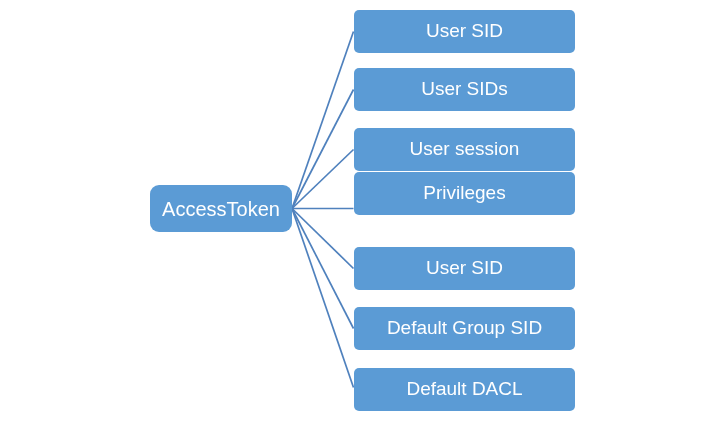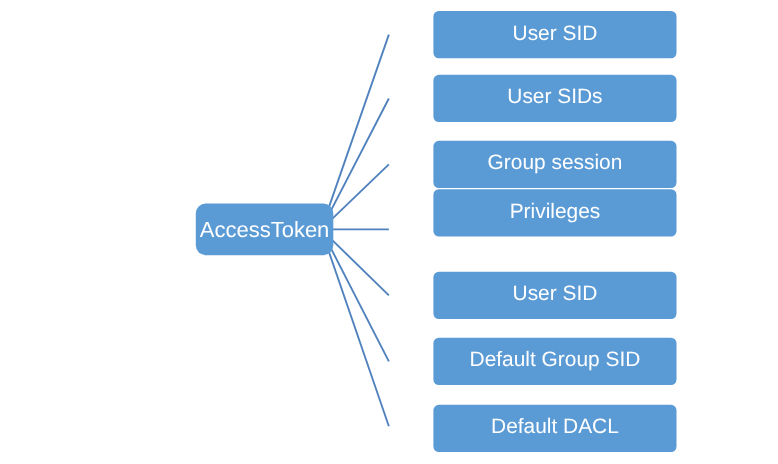--- a/index.html
+++ b/index.html
@@ -49,7 +49,6 @@
     width: 221px; height: 43px;
     border-radius: 5px;
     font-size: 19px;
-    margin-left: 40px;
   }
   .c0 { top: 10px; }
   .c1 { top: 68px; }

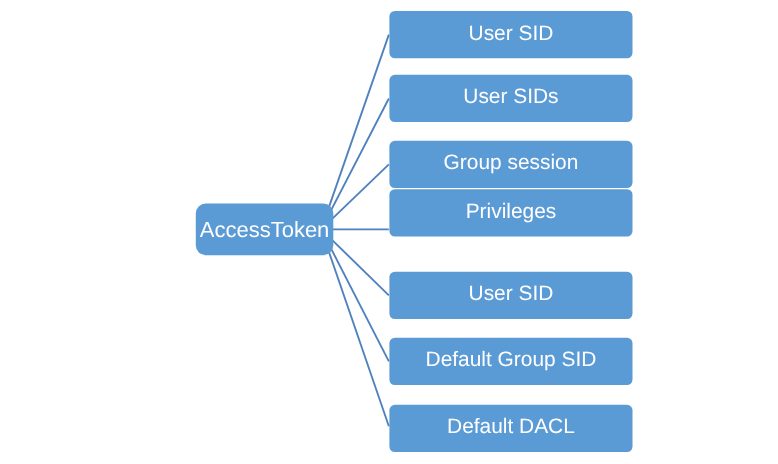--- a/index.html
+++ b/index.html
@@ -79,7 +79,7 @@
 
   <div class="node node-child c1">User SIDs</div>
 
-  <div class="node node-child c2">Group session</div>
+  <div class="node node-child c2">User session</div>
 
   <div class="node node-child c3">Privileges</div>
 

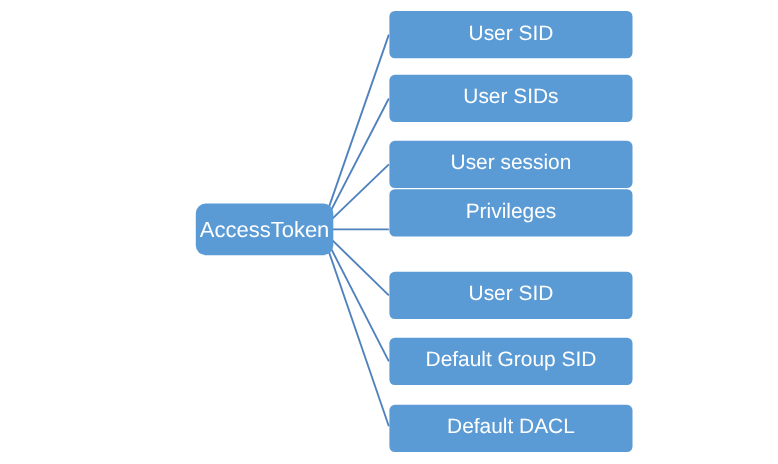--- a/index.html
+++ b/index.html
@@ -39,10 +39,9 @@
   }
   .node-root {
     left: 150px; top: 185px;
-    width: 125px; height: 47px;
+    width: 142px; height: 47px;
     border-radius: 9px;
     font-size: 20px;
-    margin-left: 28px;
   }
   .node-child {
     left: 354px;

